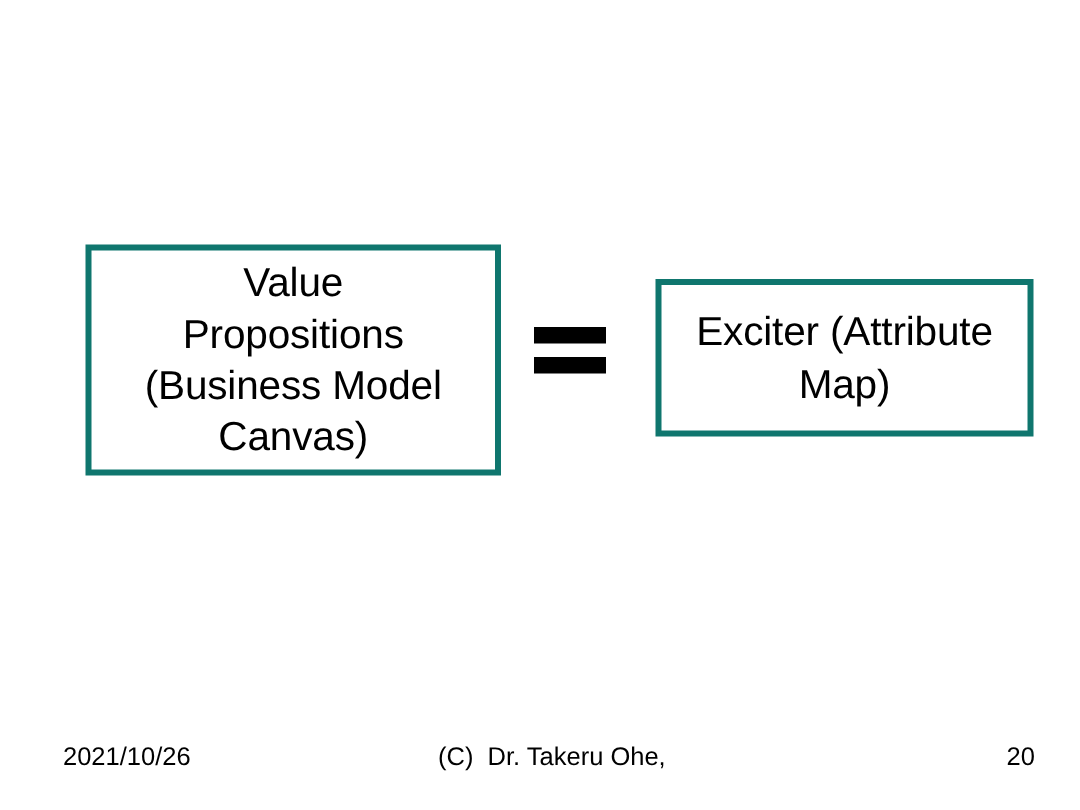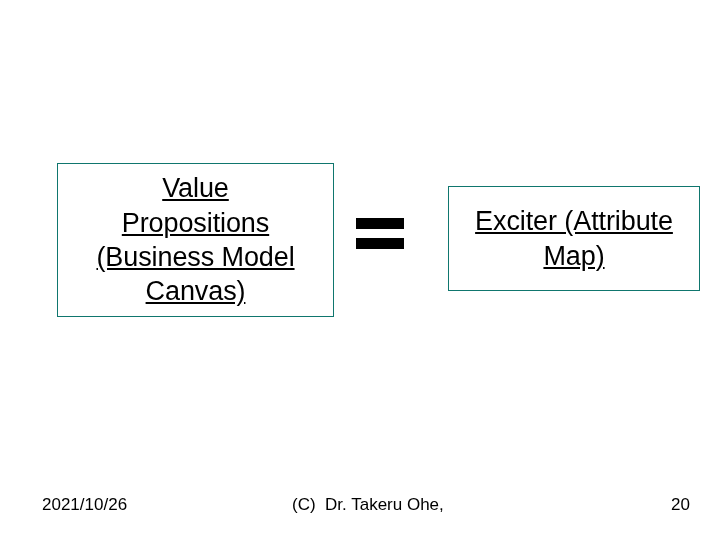--- a/index.html
+++ b/index.html
@@ -29,13 +29,12 @@
   .concept-box {
     position: absolute;
     box-sizing: border-box;
-    border: 1px solid #0f766e;
+    border: 4px solid #0f766e;
     background: #ffffff;
     display: flex;
     align-items: center;
     justify-content: center;
     text-align: center;
-    text-decoration: underline;
   }
   .concept-box .box-label {
     display: block;

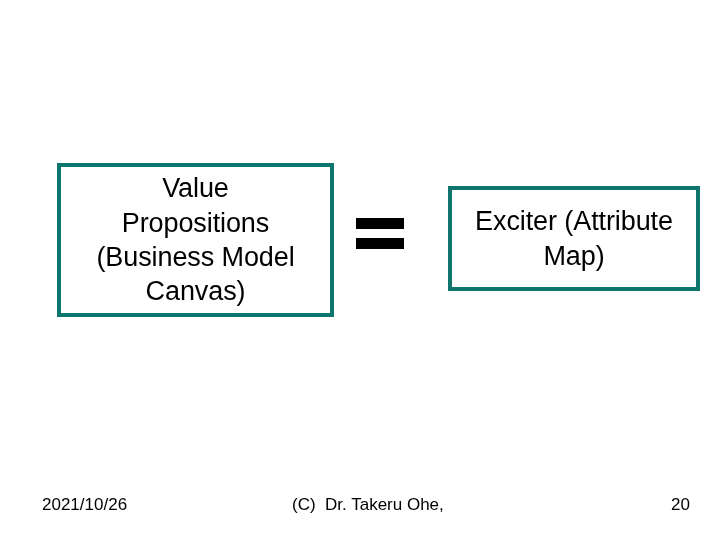--- a/index.html
+++ b/index.html
@@ -56,7 +56,7 @@
   }
 
   #box-exciter {
-    left: 448px;
+    left: 437px;
     top: 186px;
     width: 252px;
     height: 105px;

